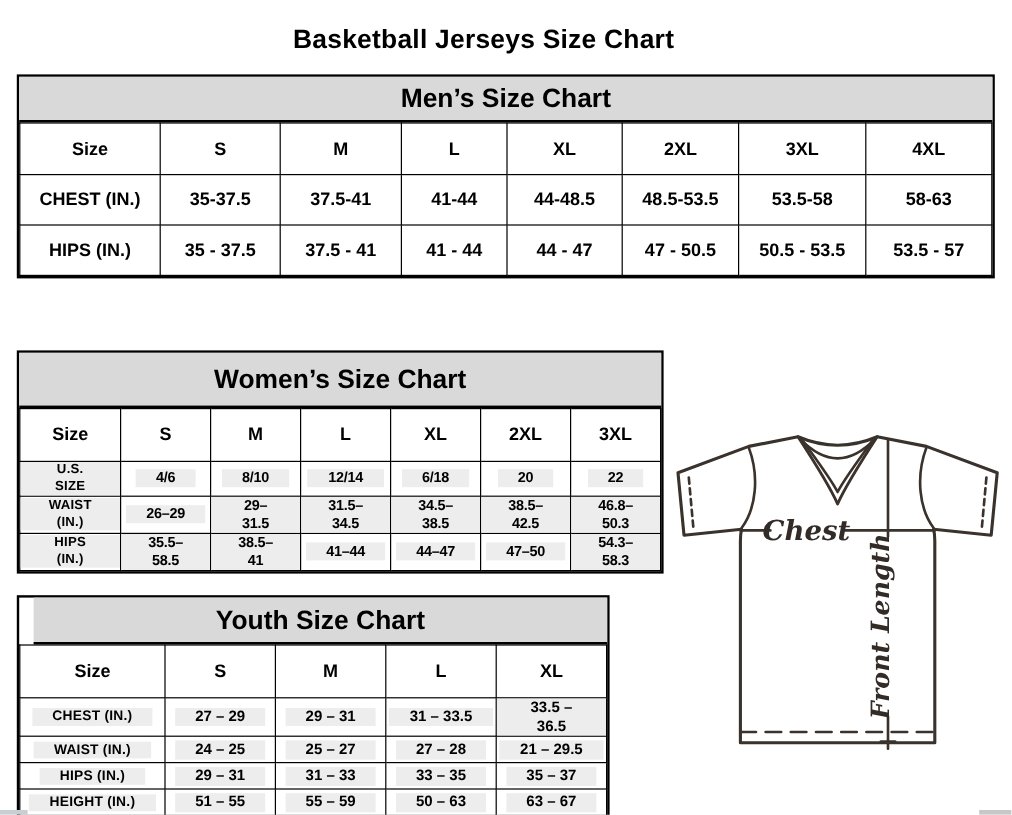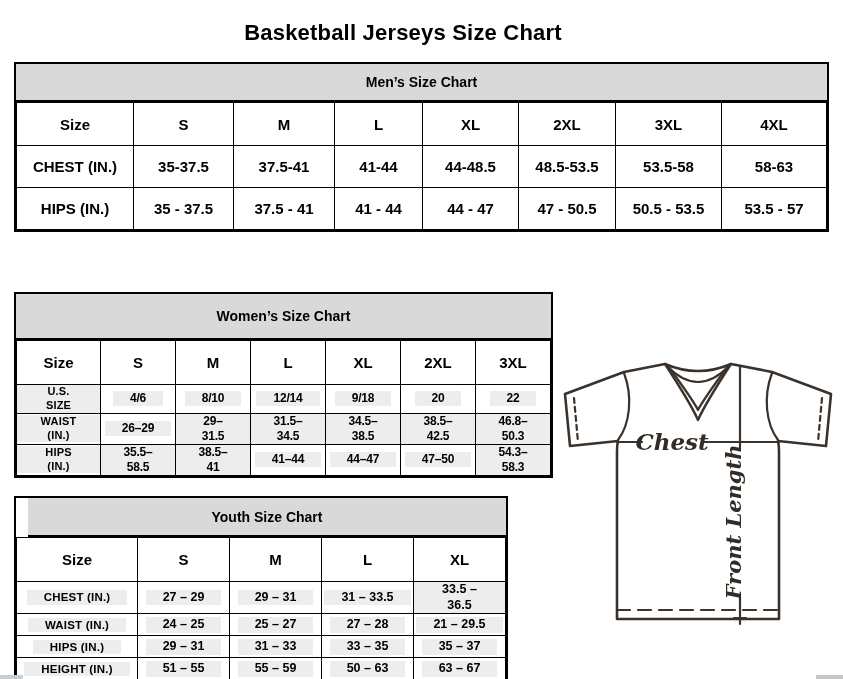--- a/index.html
+++ b/index.html
@@ -16,7 +16,7 @@
   .chart-title{
     background:#d9d9d9;border-bottom:2px solid #000;
     display:flex;align-items:center;justify-content:center;
-    font-weight:bold;font-size:14px;
+    font-weight:bold;font-size:22px;
   }
   table{width:100%;border-collapse:collapse;table-layout:fixed;}
   th,td{border:1px solid #000;text-align:center;vertical-align:middle;

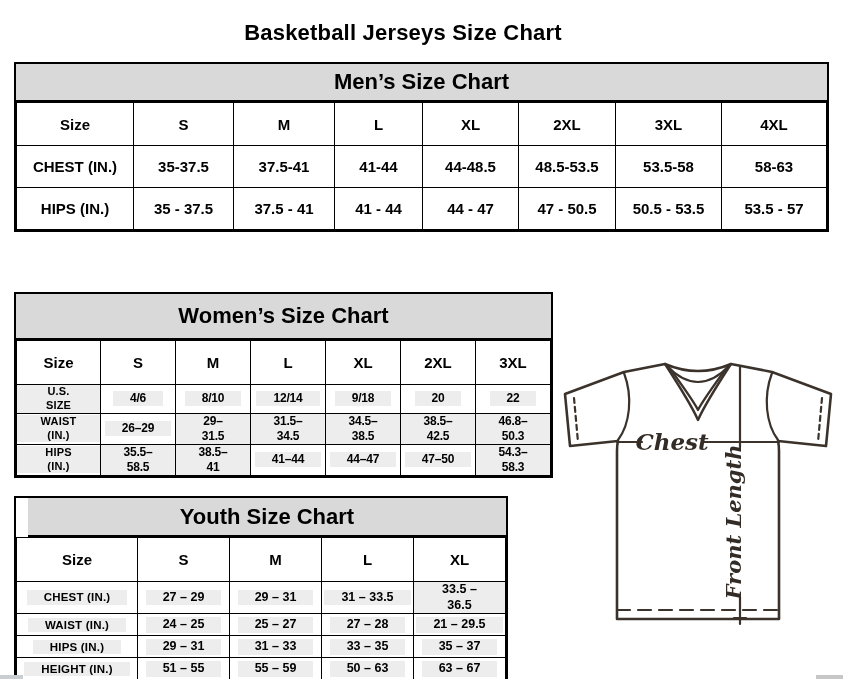--- a/index.html
+++ b/index.html
@@ -130,7 +130,7 @@
       <td><span class="hl">4/6</span></td>
       <td><span class="hl">8/10</span></td>
       <td><span class="hl">12/14</span></td>
-      <td><span class="hl">9/18</span></td>
+      <td><span class="hl">6/18</span></td>
       <td><span class="hl">20</span></td>
       <td><span class="hl">22</span></td>
     </tr>

